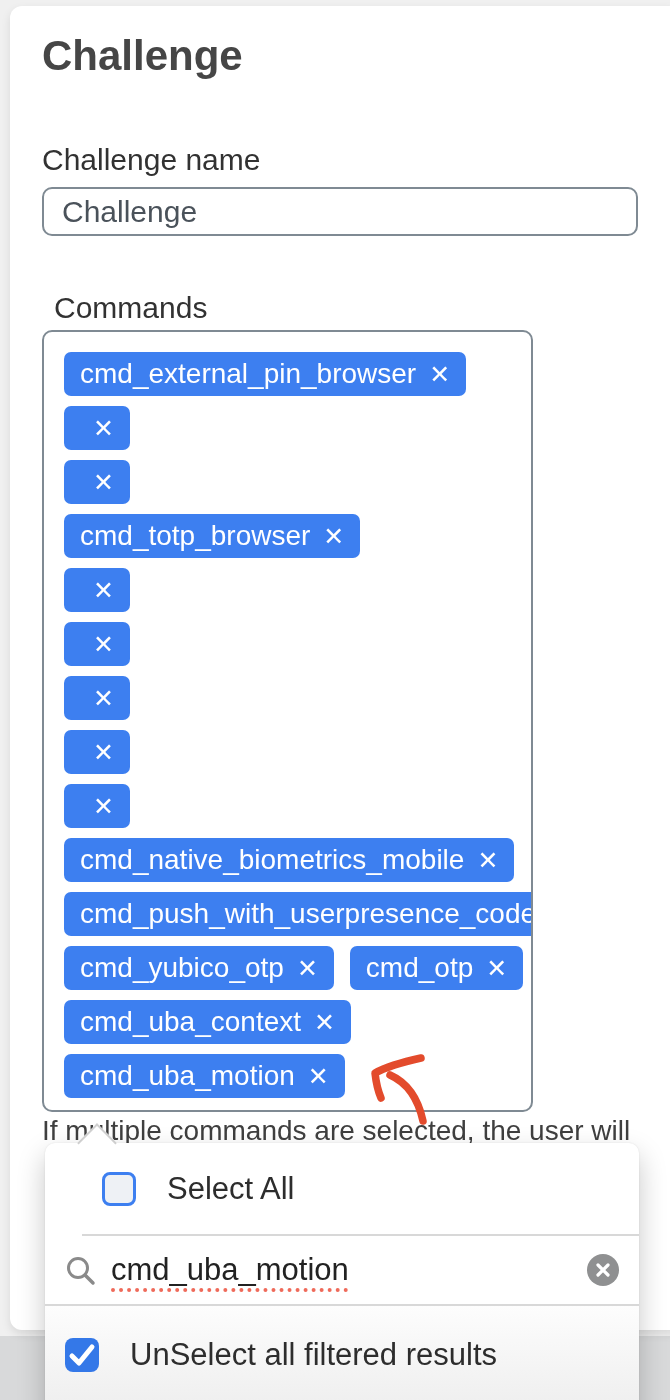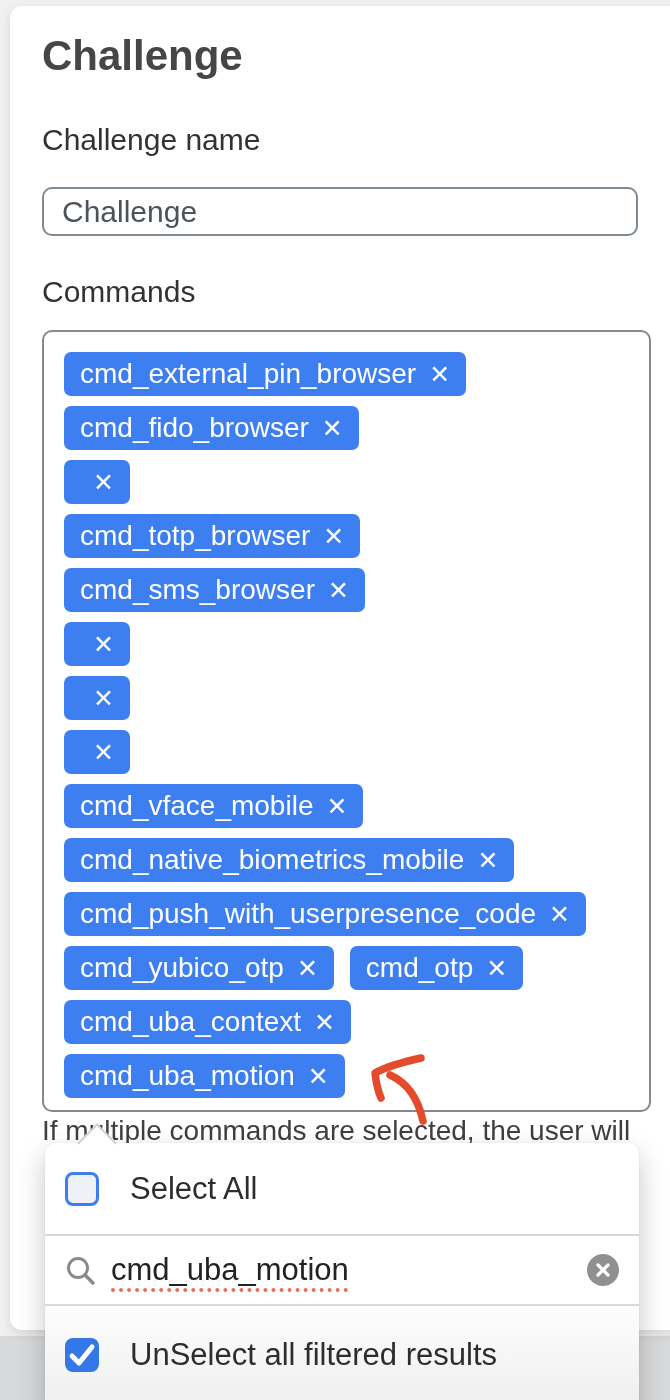--- a/index.html
+++ b/index.html
@@ -29,7 +29,7 @@
     position:absolute;left:32px;
     font-size:30px;color:#323232;line-height:36px;
   }
-  .label-name{top:116px;text-align:center;}
+  .label-name{top:136px;text-align:center;}
   .label-commands{top:268px;}
 
   .text-input{

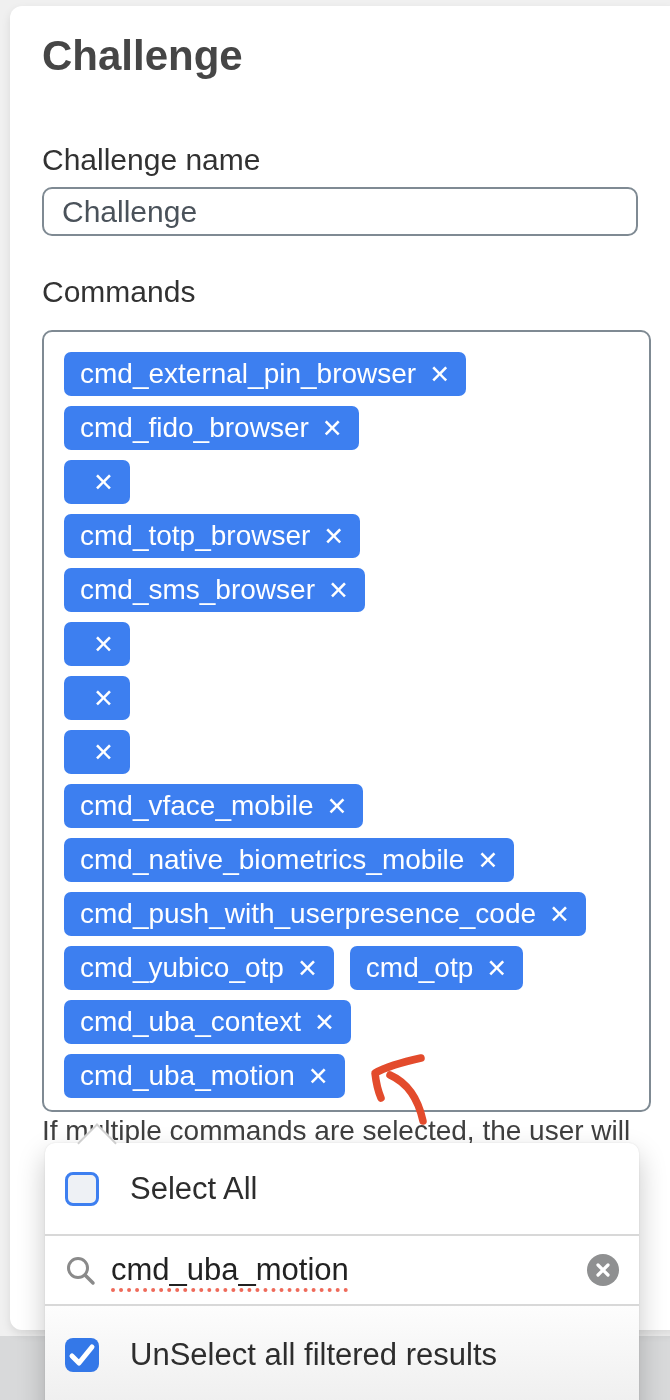--- a/index.html
+++ b/index.html
@@ -30,7 +30,7 @@
     font-size:30px;color:#323232;line-height:36px;
   }
   .label-name{top:136px;text-align:center;}
-  .label-commands{top:268px;}
+  .label-commands{top:284px;margin-left:12px;}
 
   .text-input{
     position:absolute;left:32px;top:181px;width:596px;height:49px;

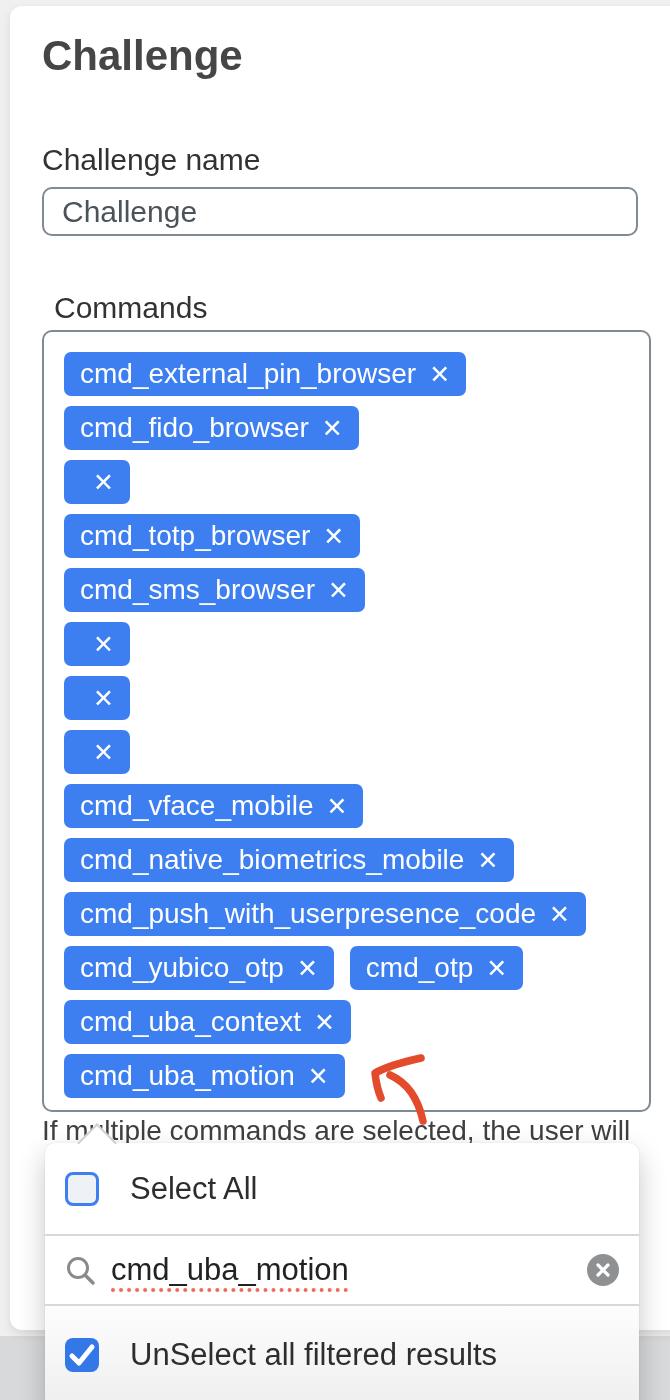--- a/index.html
+++ b/index.html
@@ -41,7 +41,7 @@
   }
 
   .commands-box{
-    position:absolute;left:32px;top:324px;width:609px;height:782px;
+    position:absolute;left:32px;top:324px;width:491px;height:782px;
     border:2px solid #7f8a93;border-radius:10px;background:#fff;
     box-sizing:border-box;padding:20px 20px 0 20px;overflow:hidden;
   }

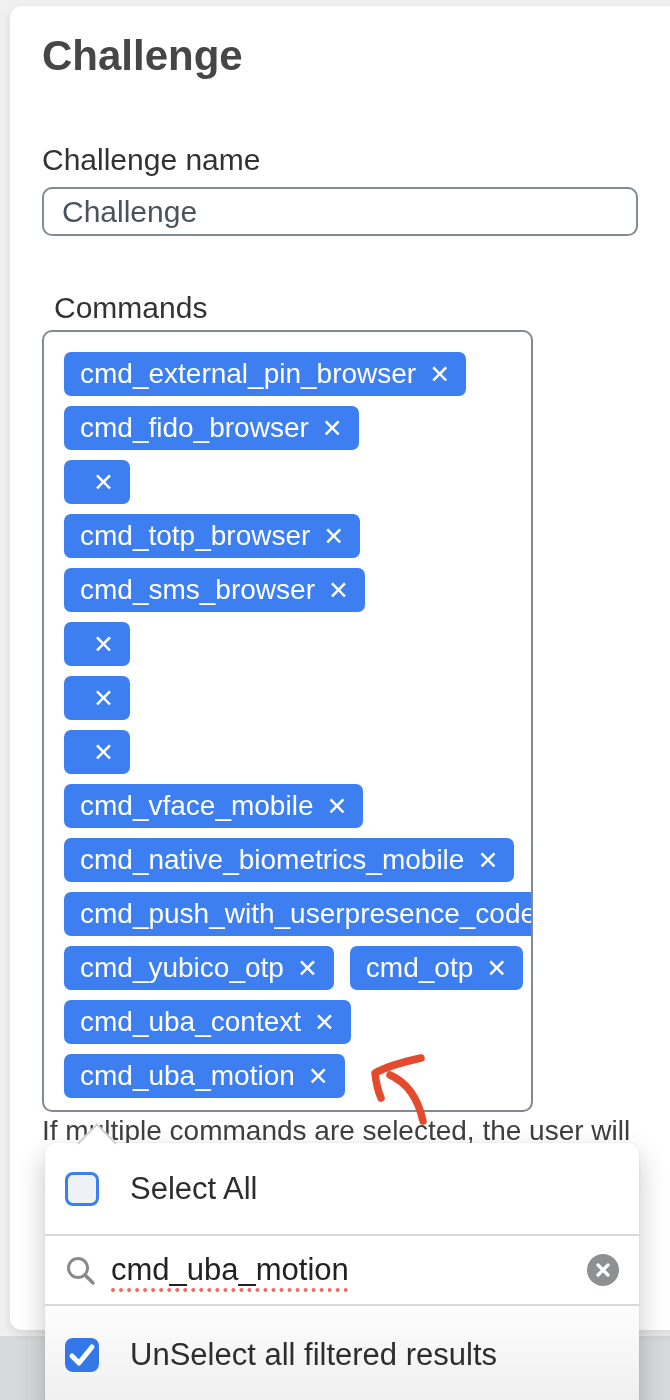--- a/index.html
+++ b/index.html
@@ -132,7 +132,6 @@
         </div>
         <div class="chip-row">
           <span class="chip">
-            <span>cmd_fido_browser</span>
             <span class="chip-remove">✕</span>
           </span>
         </div>

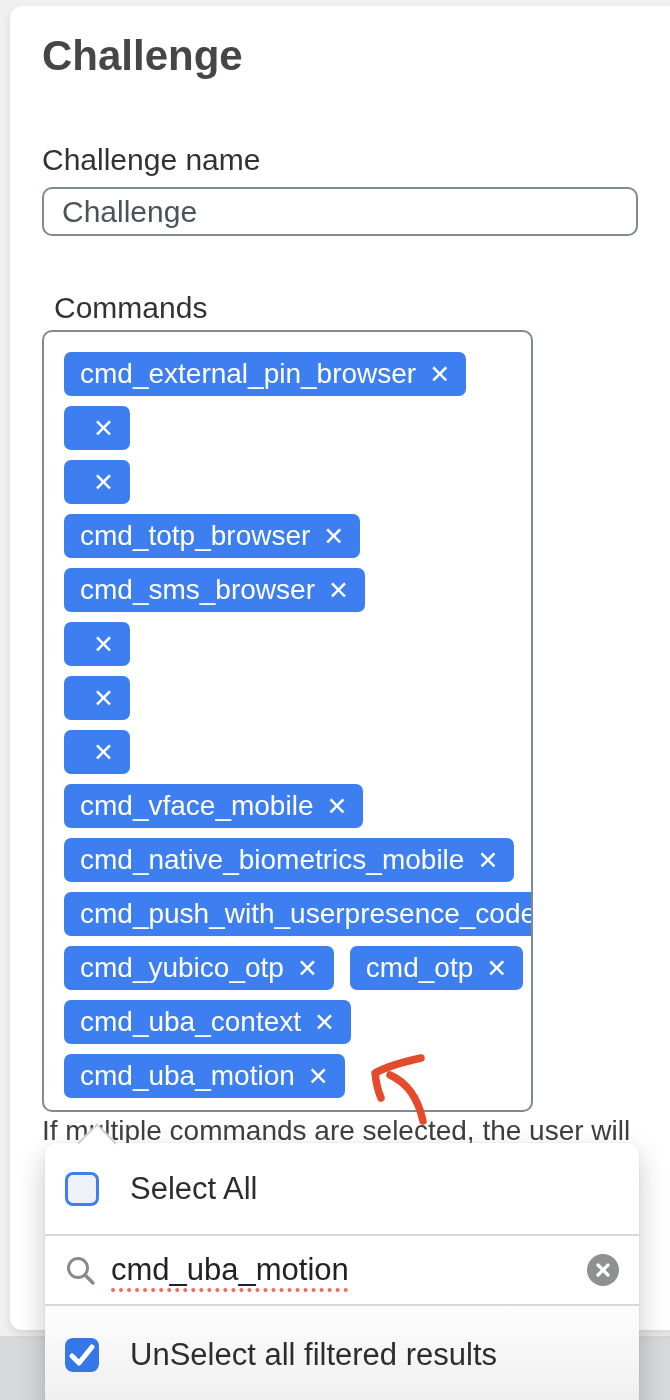--- a/index.html
+++ b/index.html
@@ -148,7 +148,6 @@
         </div>
         <div class="chip-row">
           <span class="chip">
-            <span>cmd_sms_browser</span>
             <span class="chip-remove">✕</span>
           </span>
         </div>

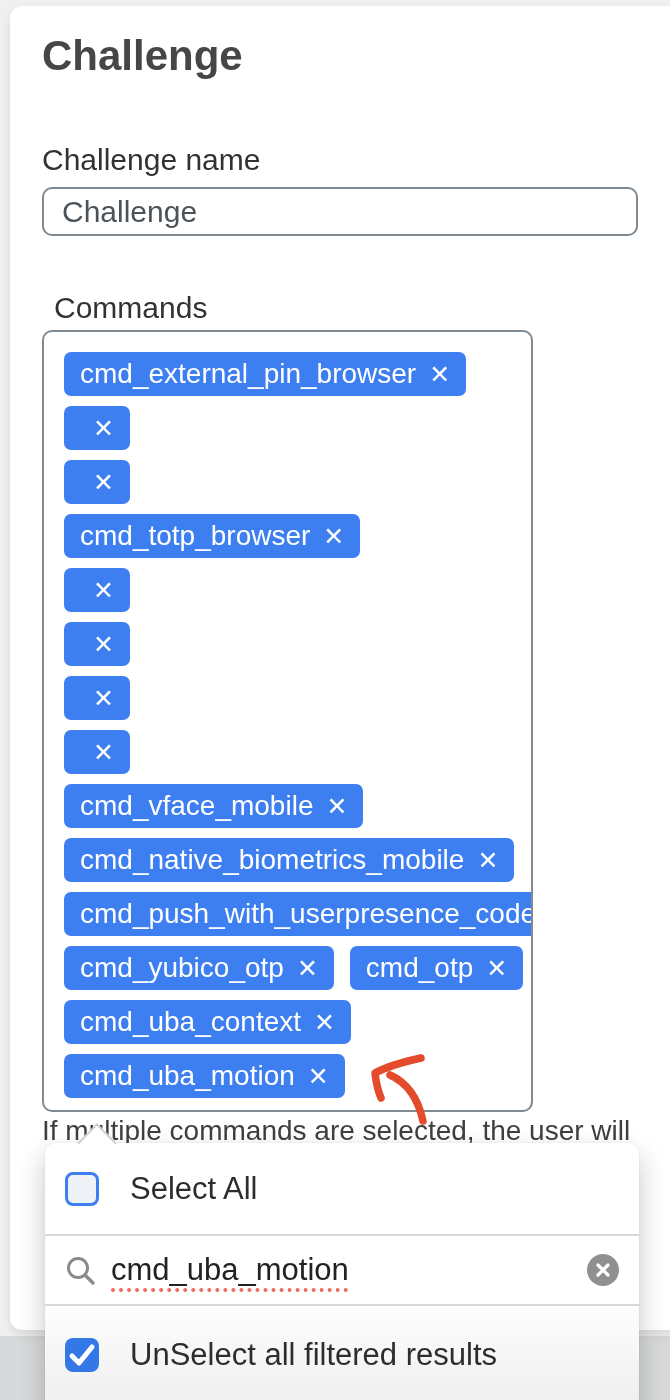--- a/index.html
+++ b/index.html
@@ -168,7 +168,6 @@
         </div>
         <div class="chip-row">
           <span class="chip">
-            <span>cmd_vface_mobile</span>
             <span class="chip-remove">✕</span>
           </span>
         </div>

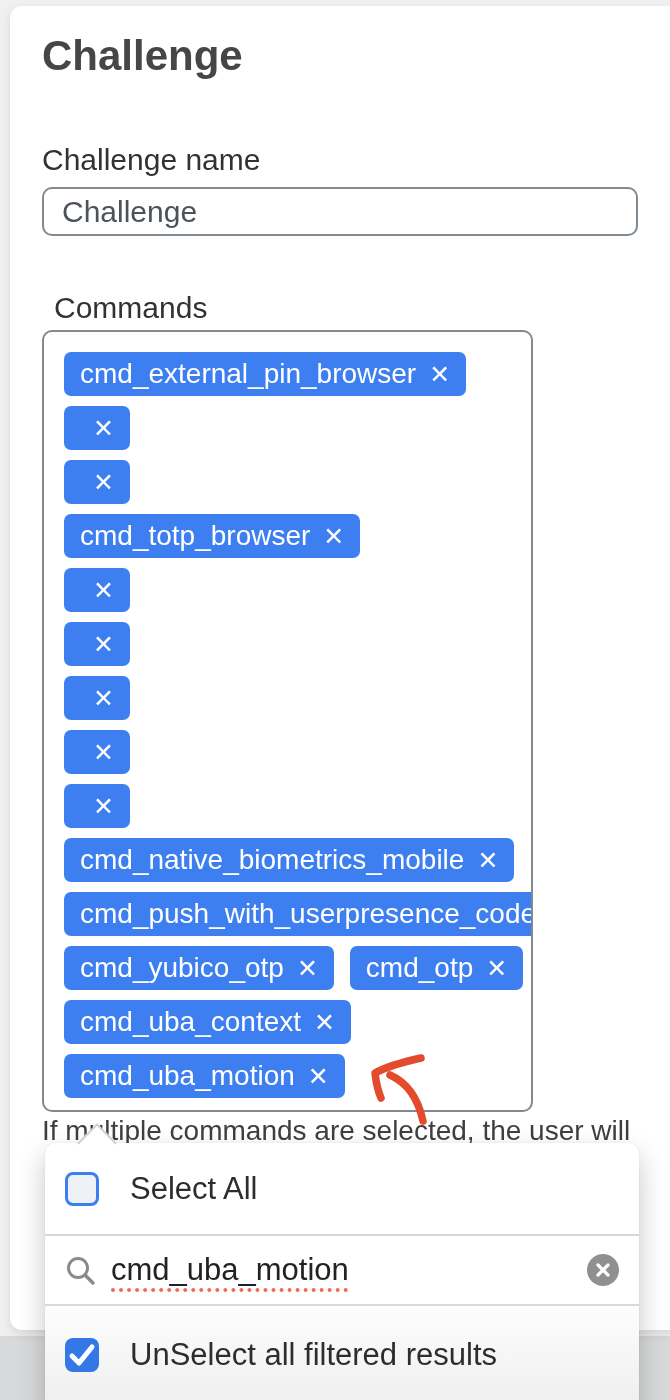--- a/index.html
+++ b/index.html
@@ -77,7 +77,7 @@
     display:flex;align-items:center;box-sizing:border-box;
     border-bottom:2px solid #d8d8d8;padding:0 20px;
   }
-  .row-select-all{height:93px;}
+  .row-select-all{height:93px;margin-left:37px;}
   .row-search{height:70px;}
   .row-unselect{
     height:140px;border-bottom:none;align-items:flex-start;padding-top:32px;

